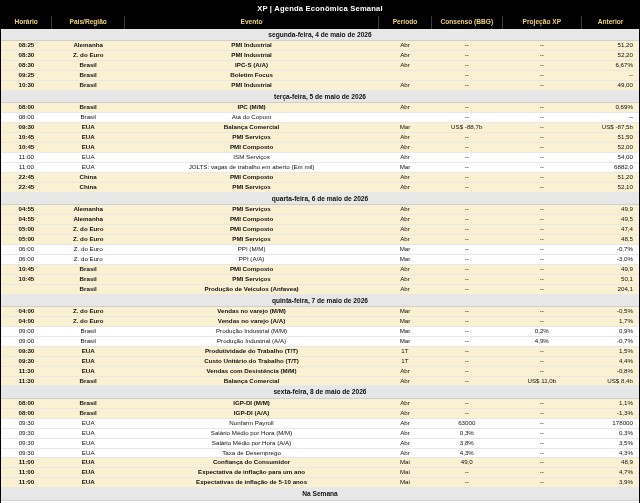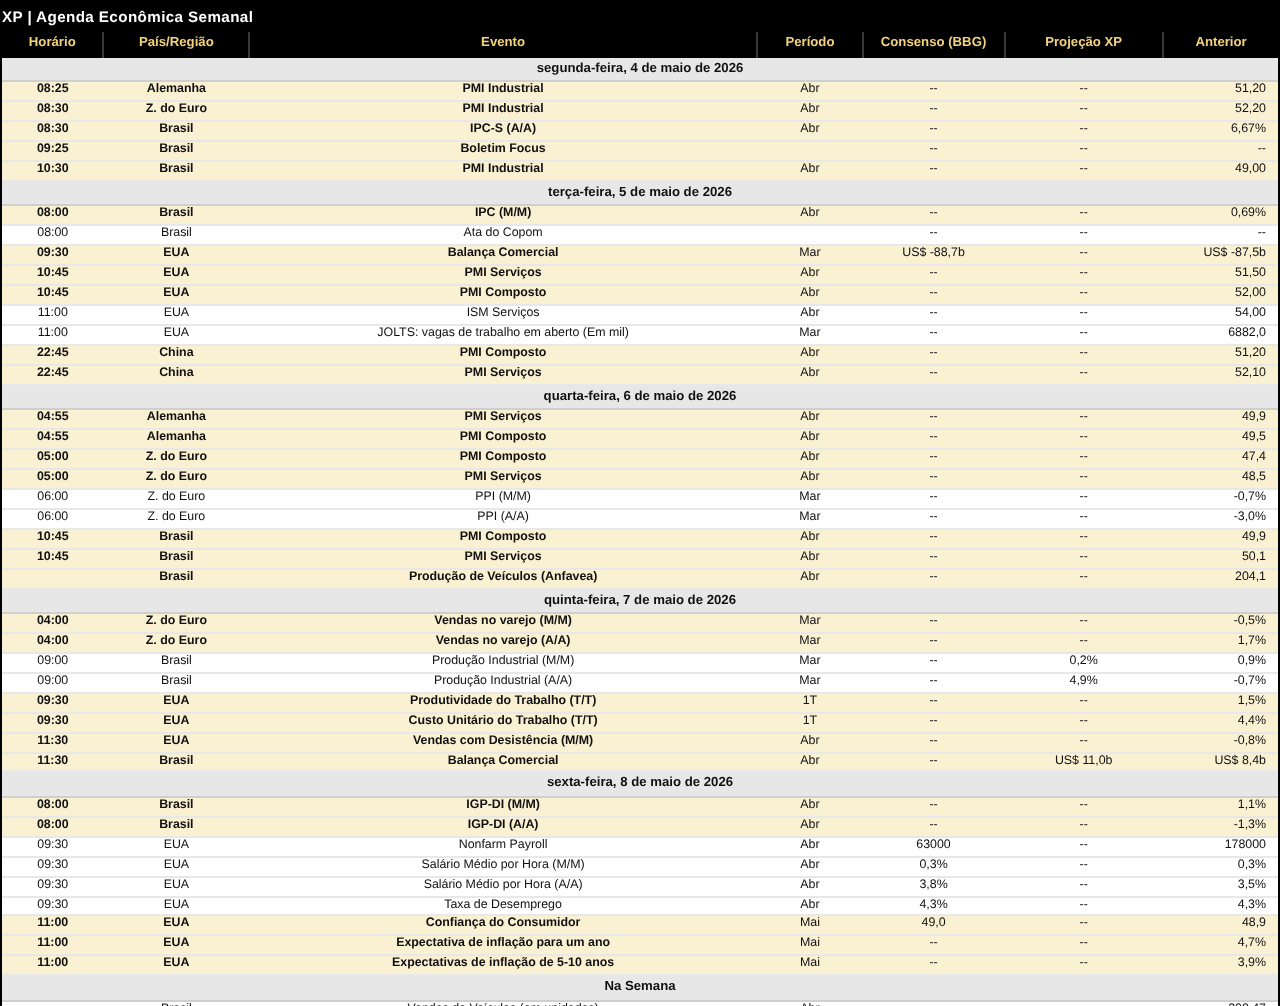--- a/index.html
+++ b/index.html
@@ -25,6 +25,7 @@
   .title-bar {
     background: #000000;
     color: #ffffff;
+    text-align: center;
     font-weight: bold;
     font-size: 7.6px;
     padding: 3px 0 3px 0;

